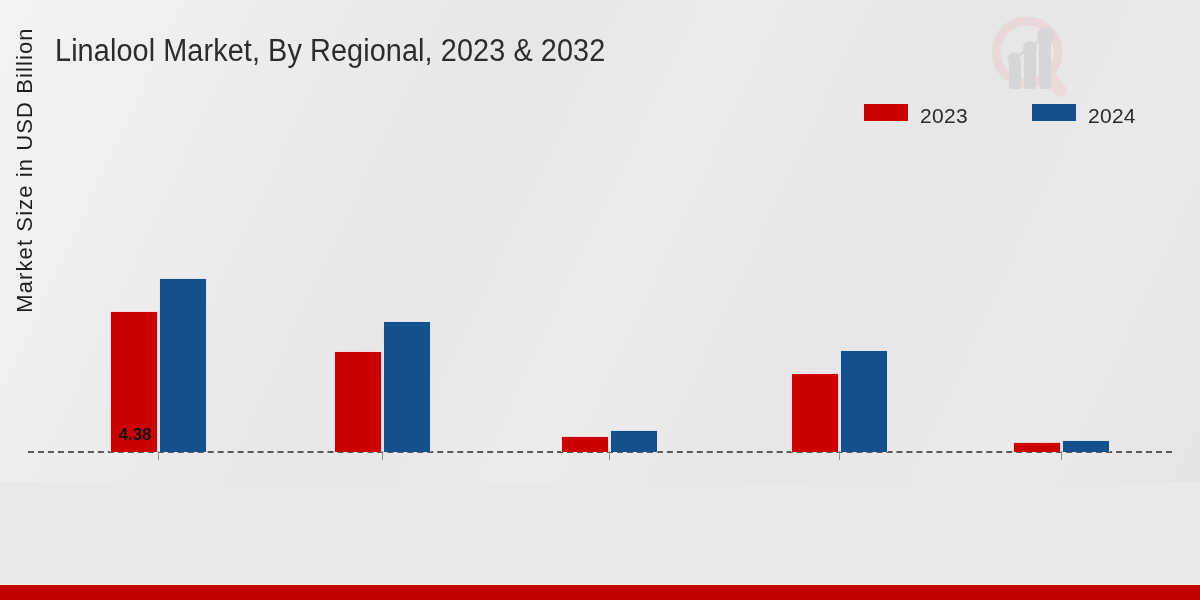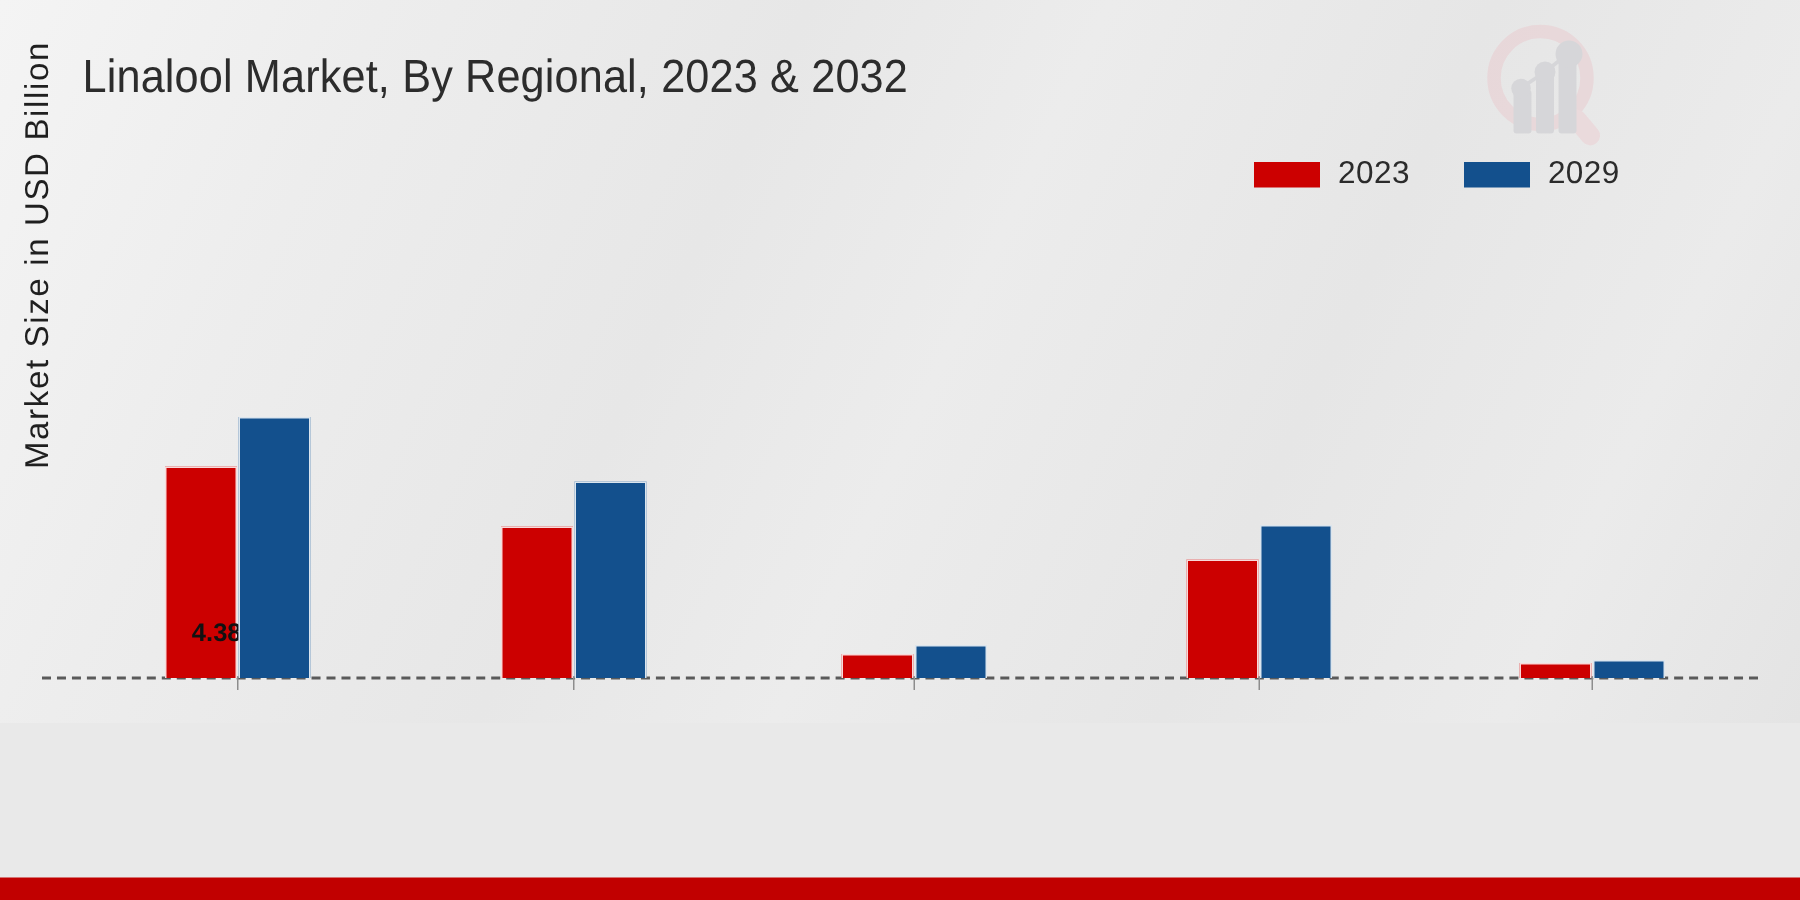--- a/index.html
+++ b/index.html
@@ -45,7 +45,7 @@
     position:absolute; left:836px; top:104px;
     display:flex; align-items:center; gap:36px;
   }
-  .legend-item { display:flex; align-items:center; gap:12px; }
+  .legend-item { display:flex; align-items:flex-start; gap:12px;margin-left:28px; }
   .legend-swatch { width:44px; height:17px; display:block; }
   .legend-label {
     font-size:21px; color:#2b2b2b; letter-spacing:.3px;

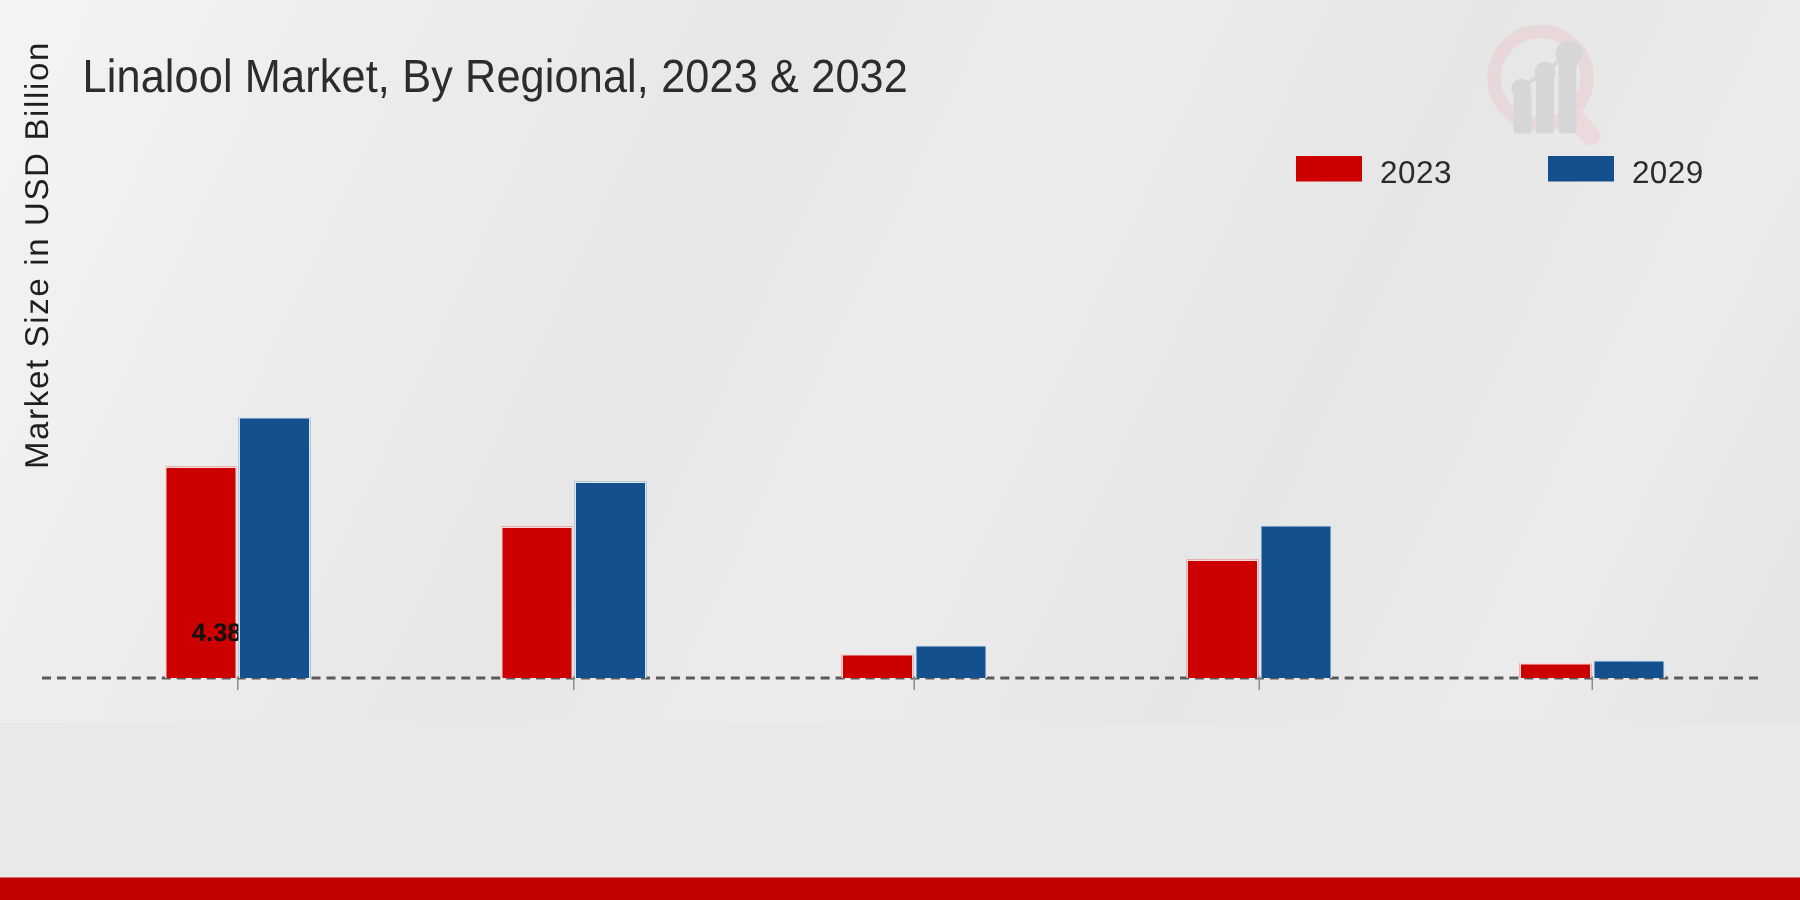--- a/index.html
+++ b/index.html
@@ -144,7 +144,7 @@
     </div>
     <div class="legend-item">
       <span class="legend-swatch" style="background:#13508d"></span>
-      <span class="legend-label">2029</span>
+      <span class="legend-label">2024</span>
     </div>
   </div>
 

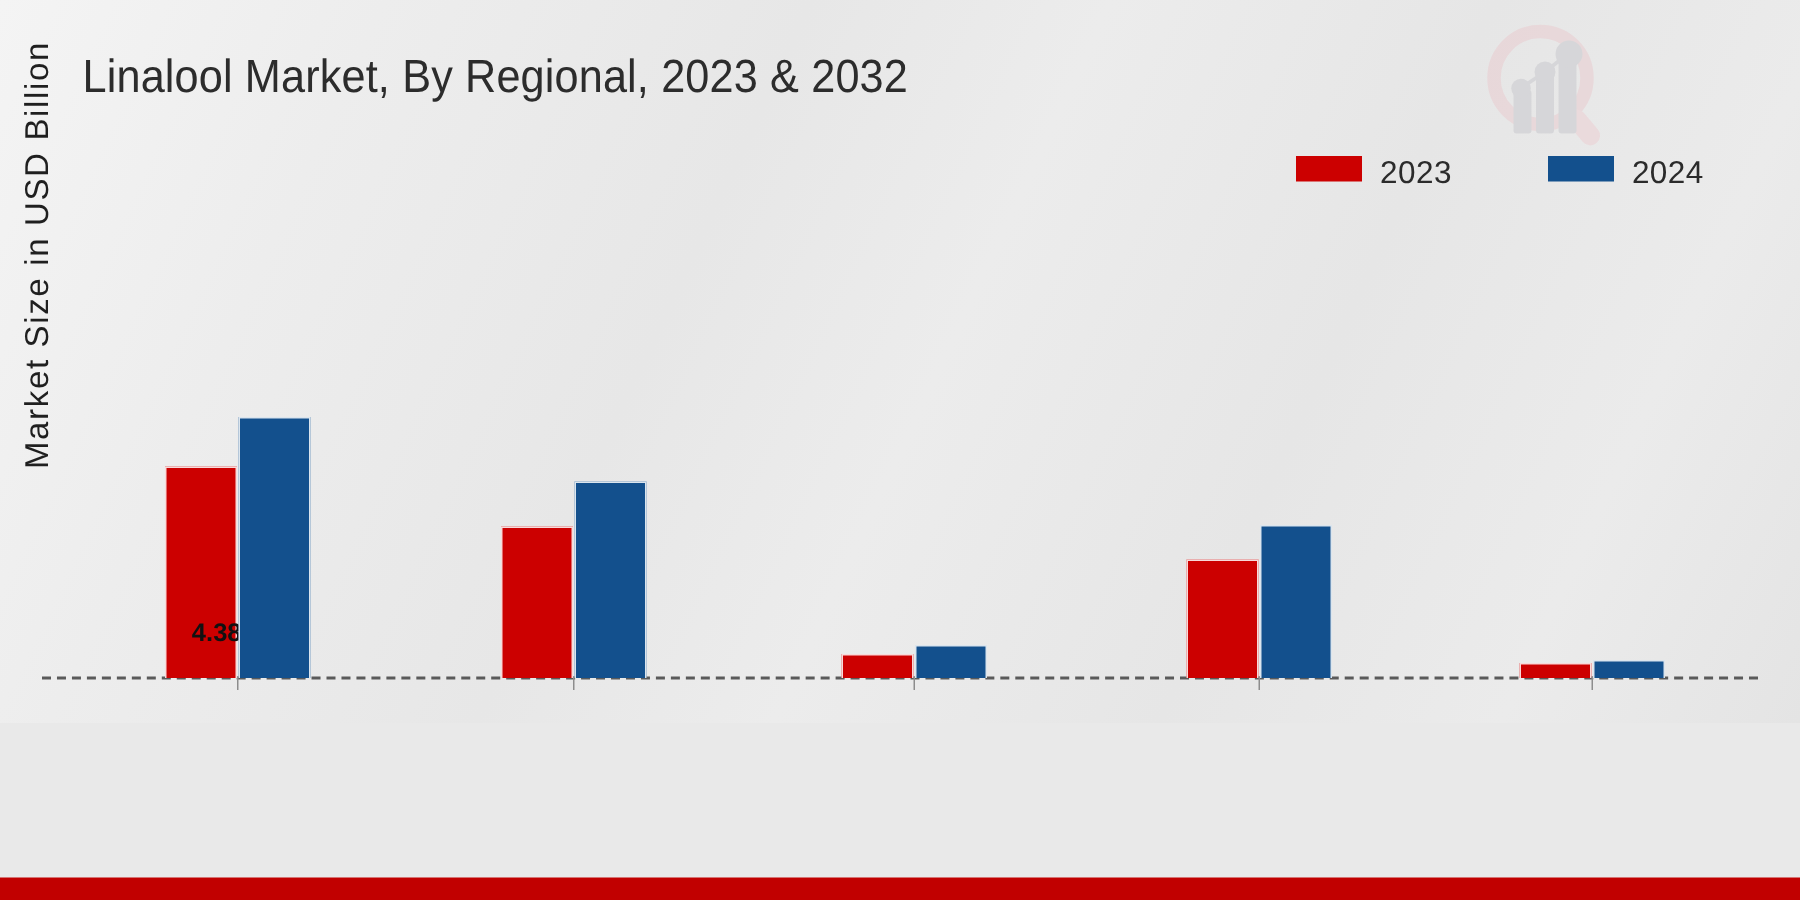--- a/index.html
+++ b/index.html
@@ -99,9 +99,9 @@
   .bar-value {
     position:absolute;
     left:-2px;
-    bottom:20px;
+    bottom:7px;
     width:52px;
-    text-align:right;
+    text-align:center;
     font-size:17px;
     font-weight:bold;
     color:#111;

